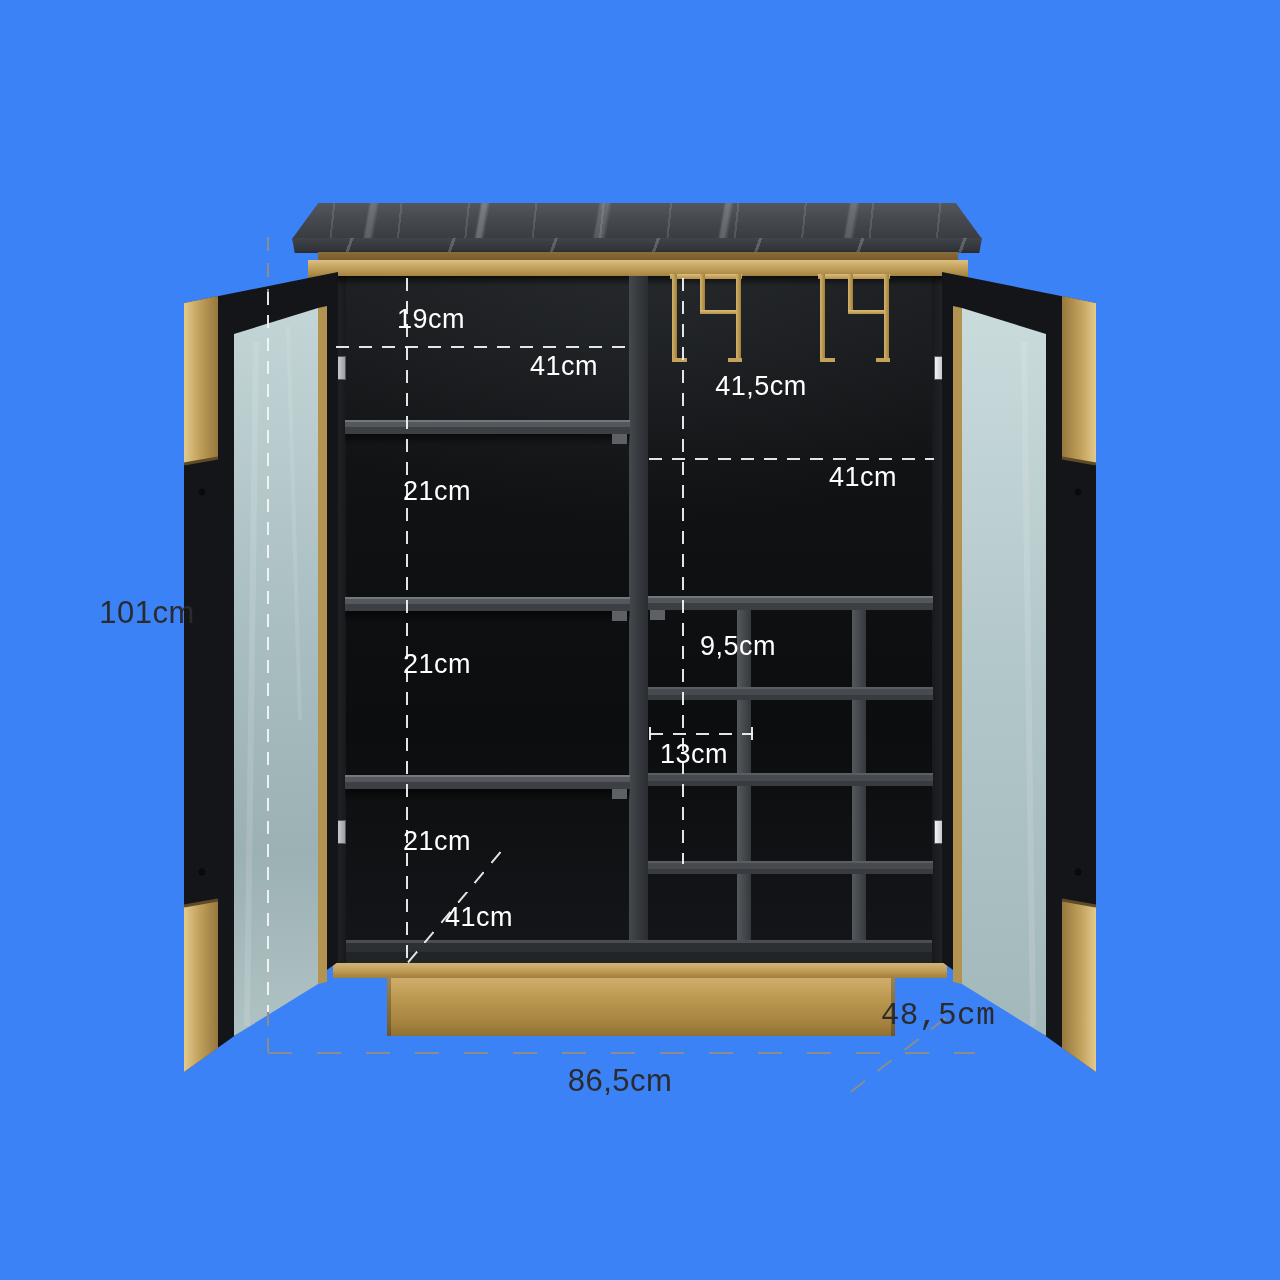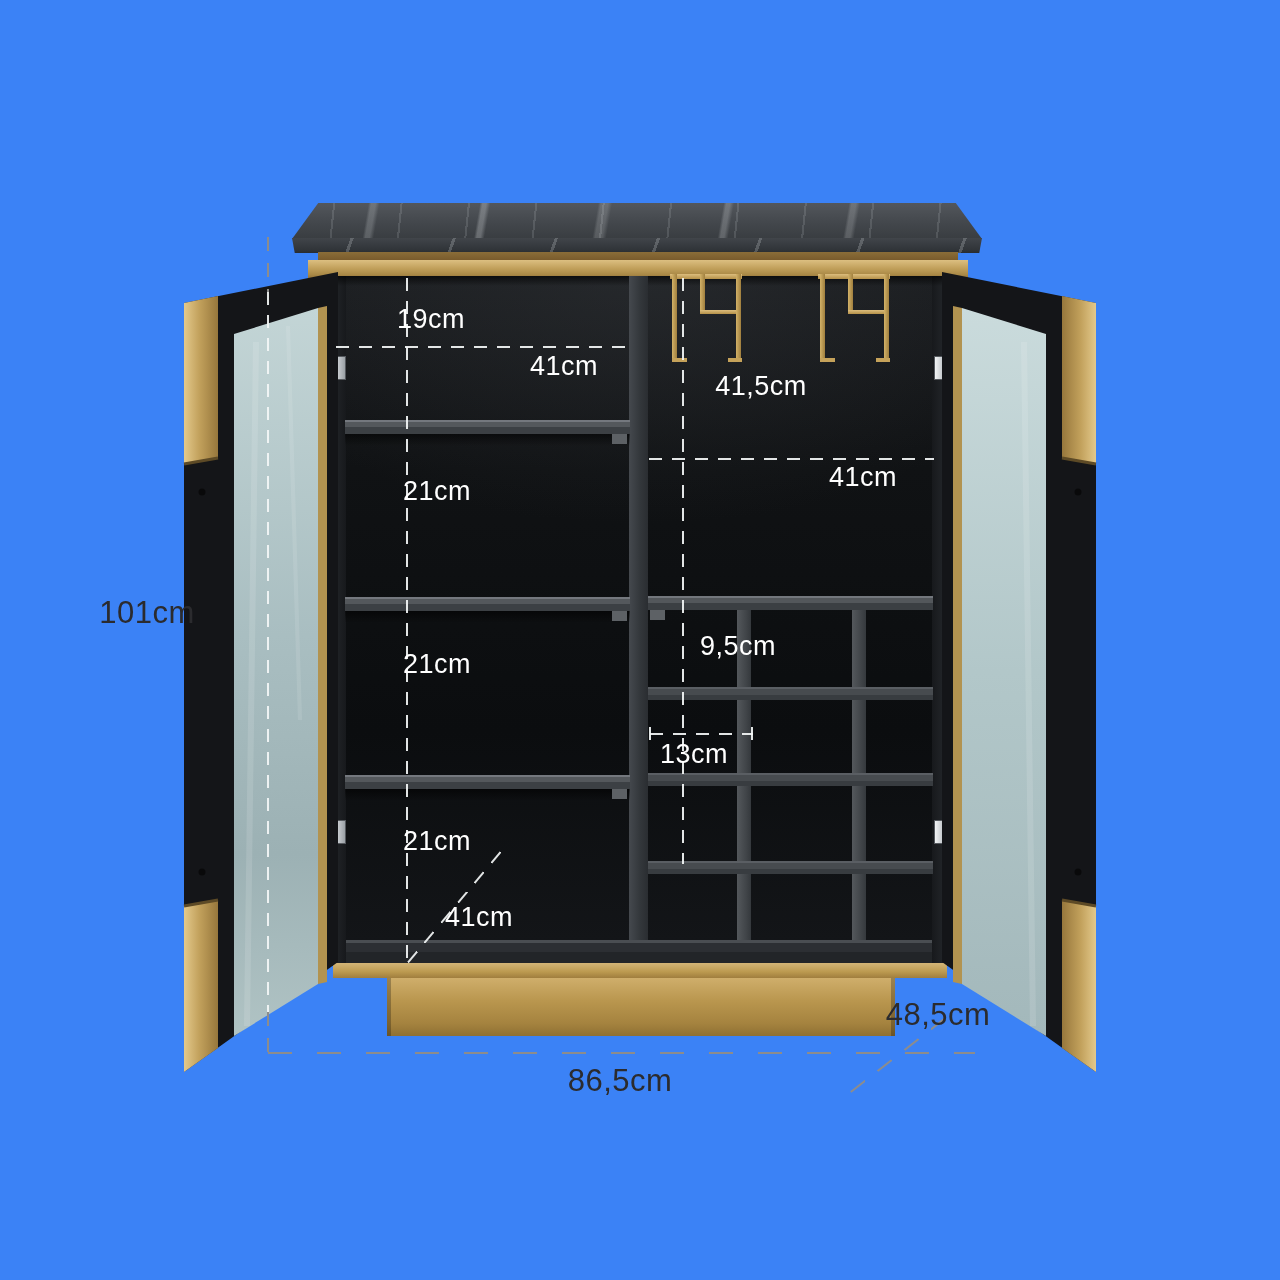--- a/index.html
+++ b/index.html
@@ -227,7 +227,7 @@
   <span class="lbl" style="left:479px;top:917px;">41cm</span>
   <span class="lbl lbl-dark" style="left:147px;top:613px;">101cm</span>
   <span class="lbl lbl-dark" style="left:620px;top:1081px;text-align:right;">86,5cm</span>
-  <span class="lbl lbl-dark" style="left:938px;top:1015px;">48,5cm</span>
+  <span class="lbl lbl-dark" style="left:938px;top:1015px;font-family:Liberation Mono, monospace;">48,5cm</span>
 
 </div>
 

